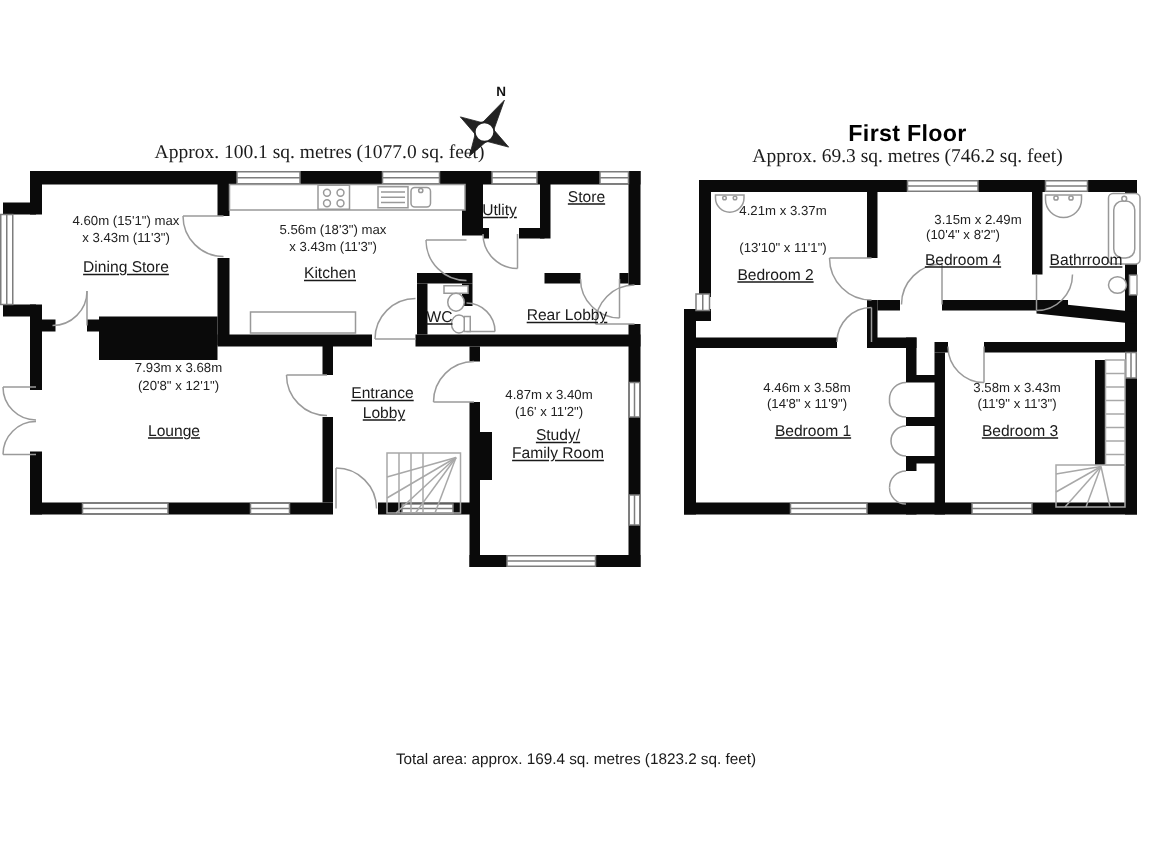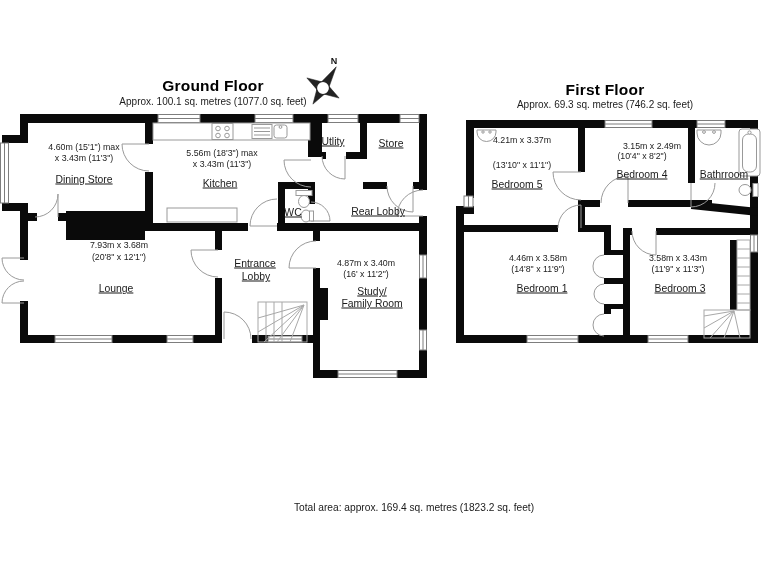--- a/index.html
+++ b/index.html
@@ -249,7 +249,6 @@
   </g>
 </svg>
 
-  <div class="lbl title" style="left:213px;top:86px">Ground Floor</div>
   <div class="lbl sub" style="left:213px;top:101px">Approx. 100.1 sq. metres (1077.0 sq. feet)</div>
   <div class="lbl north" style="left:334px;top:61px">N</div>
 

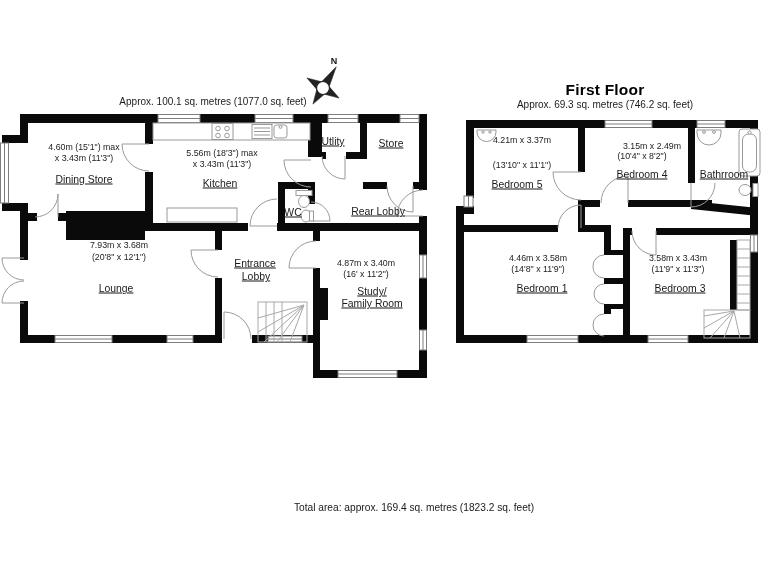--- a/index.html
+++ b/index.html
@@ -9,7 +9,7 @@
   .lbl{position:absolute;transform:translate(-50%,-50%);white-space:nowrap;
        color:#1c1c1c;text-align:center;}
   .title{font-size:15.5px;font-weight:bold;color:#000;letter-spacing:.2px;}
-  .sub{font-size:10px;color:#1c1c1c;}
+  .sub{font-size:13px;color:#1c1c1c;font-family:Liberation Serif, serif;}
   .dims{font-size:8.8px;color:#222;}
   .room{font-size:10.4px;color:#1a1a1a;text-decoration:underline;}
   .north{font-size:9px;font-weight:bold;color:#111;}

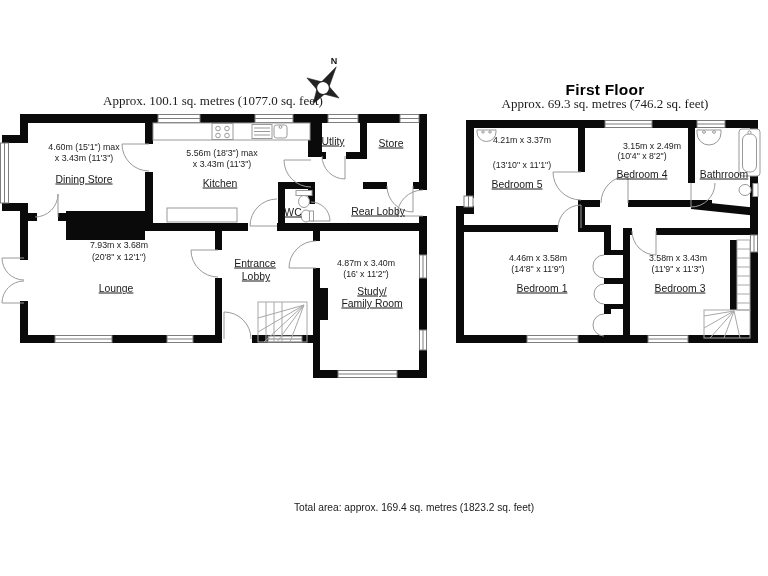--- a/index.html
+++ b/index.html
@@ -261,7 +261,7 @@
   <div class="lbl room" style="left:220px;top:183px">Kitchen</div>
 
   <div class="lbl room" style="left:333px;top:141px">Utlity</div>
-  <div class="lbl room" style="left:391px;top:143px">Store</div>
+  <div class="lbl room" style="left:391px;top:132px">Store</div>
   <div class="lbl room" style="left:293px;top:212px">WC</div>
   <div class="lbl room" style="left:378px;top:211px">Rear Lobby</div>
 

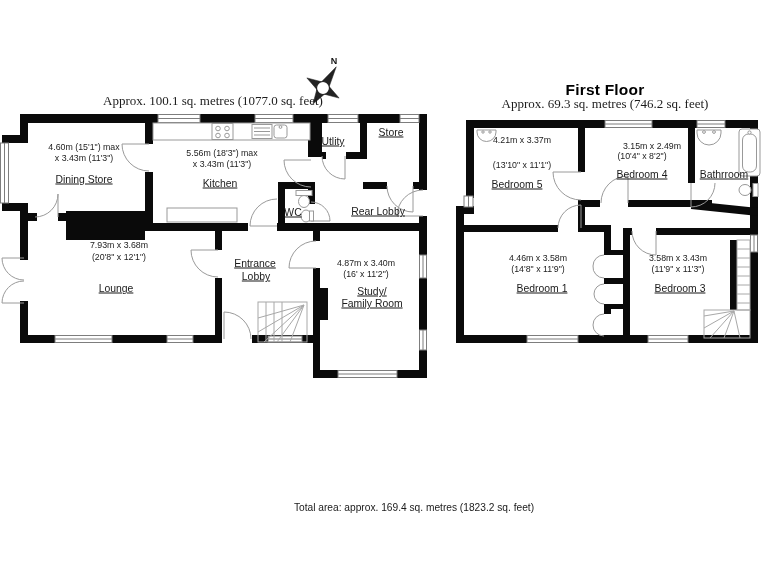--- a/index.html
+++ b/index.html
@@ -282,7 +282,7 @@
 
   <div class="lbl dims" style="left:522px;top:140px">4.21m x 3.37m</div>
   <div class="lbl dims" style="left:522px;top:165px">(13'10" x 11'1")</div>
-  <div class="lbl room" style="left:517px;top:184px">Bedroom 5</div>
+  <div class="lbl room" style="left:517px;top:184px">Bedroom 2</div>
 
   <div class="lbl dims" style="left:652px;top:146px">3.15m x 2.49m</div>
   <div class="lbl dims" style="left:642px;top:156px">(10'4" x 8'2")</div>

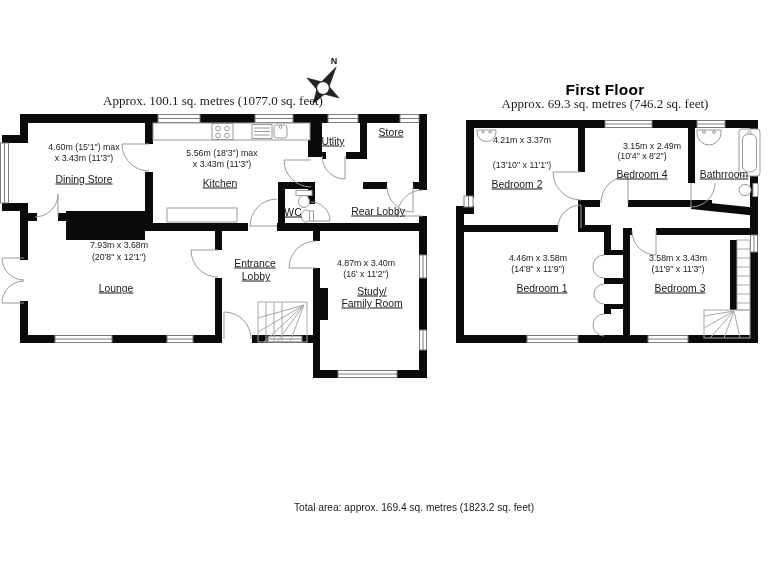--- a/index.html
+++ b/index.html
@@ -13,7 +13,7 @@
   .dims{font-size:8.8px;color:#222;}
   .room{font-size:10.4px;color:#1a1a1a;text-decoration:underline;}
   .north{font-size:9px;font-weight:bold;color:#111;}
-  .total{font-size:10.2px;color:#1a1a1a;margin-left:30px;}
+  .total{font-size:10.2px;color:#1a1a1a;}
 </style>
 </head>
 <body>

